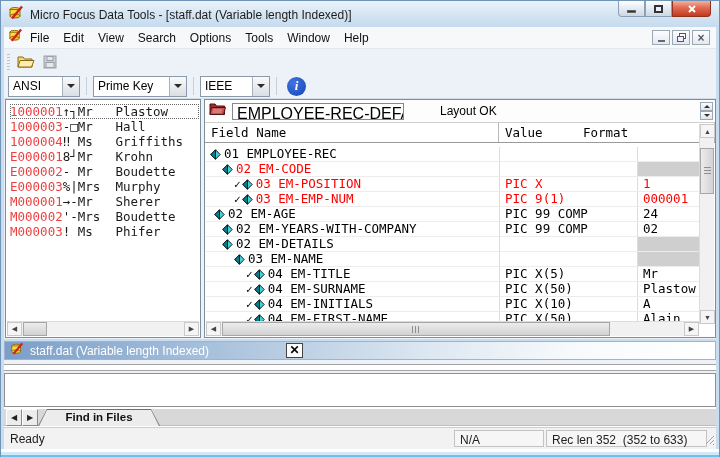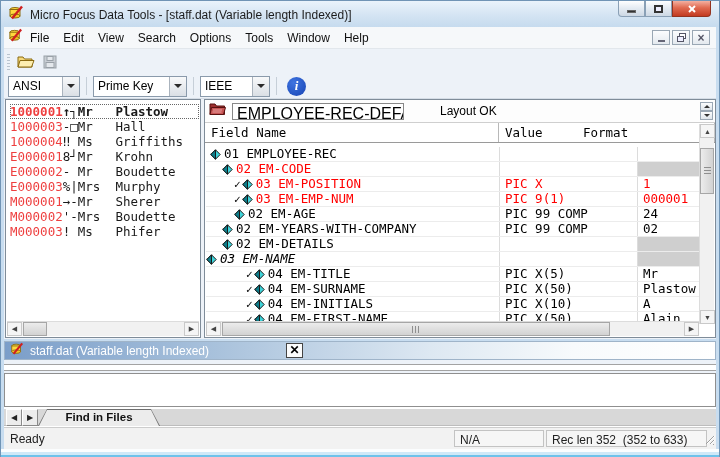--- a/index.html
+++ b/index.html
@@ -65,7 +65,7 @@
     overflow:hidden; padding:3px 0 0 3px;
     font:12.5px/15px "DejaVu Sans Mono", monospace; }
   .record-row { height:15px; white-space:pre; }
-  .record-row.selected { outline:1px dotted #666; outline-offset:-1px;font-weight:bold; }
+  .record-row.selected { outline:1px dotted #666; outline-offset:-1px; }
   .rec-key { color:#ee3f3f; }
   .rec-junk, .rec-rest { color:#1a1a1a; }
 

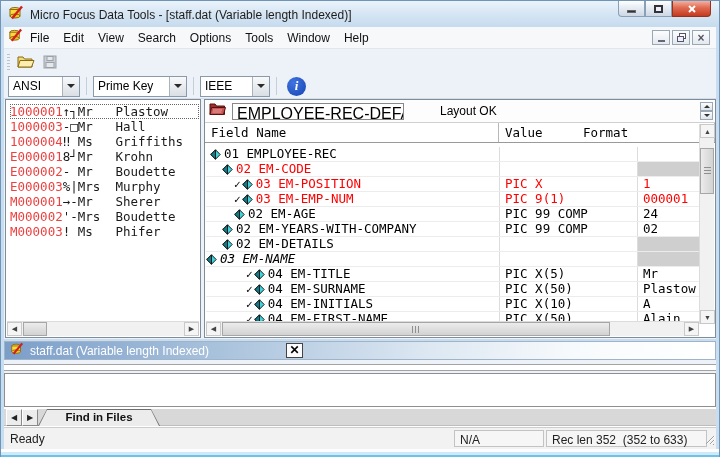--- a/index.html
+++ b/index.html
@@ -356,7 +356,7 @@
             <div class="g-cell g-value">000001</div>
           </div>
           <div class="g-row">
-            <div class="g-cell g-name" style="padding-left: 28px;"><span class="diamond-icon"><svg width="11" height="11" viewBox="0 0 11 11">
+            <div class="g-cell g-name" style="padding-left: 8px;"><span class="diamond-icon"><svg width="11" height="11" viewBox="0 0 11 11">
                   <polygon points="5.5,0.8 10.2,5.5 5.5,10.2 0.8,5.5" fill="#3fd4da" stroke="#1a1a1a"></polygon>
                   <polygon points="5.5,0.8 0.8,5.5 5.5,10.2" fill="#0e7d8a" stroke="#1a1a1a"></polygon>
                 </svg></span><span>02 EM-AGE</span></div>

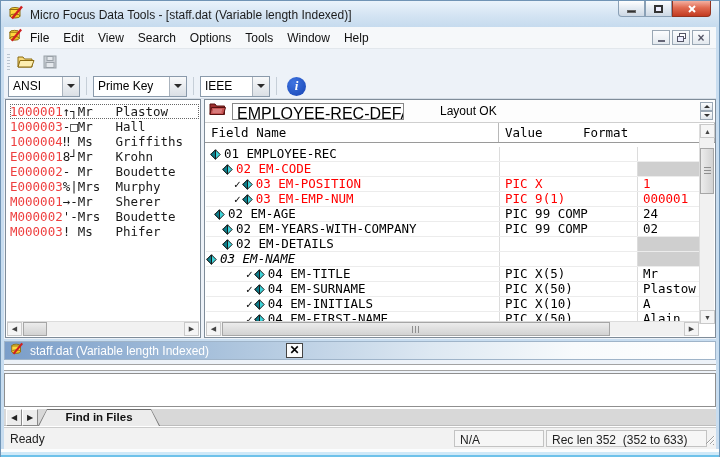--- a/index.html
+++ b/index.html
@@ -380,7 +380,7 @@
             <div class="g-cell g-value shade"></div>
           </div>
           <div class="g-row">
-            <div class="g-cell g-name" style=" font-style: italic;"><span class="diamond-icon"><svg width="11" height="11" viewBox="0 0 11 11">
+            <div class="g-cell g-name" style="padding-left: 28px;"><span class="diamond-icon"><svg width="11" height="11" viewBox="0 0 11 11">
                   <polygon points="5.5,0.8 10.2,5.5 5.5,10.2 0.8,5.5" fill="#3fd4da" stroke="#1a1a1a"></polygon>
                   <polygon points="5.5,0.8 0.8,5.5 5.5,10.2" fill="#0e7d8a" stroke="#1a1a1a"></polygon>
                 </svg></span><span>03 EM-NAME</span></div>

